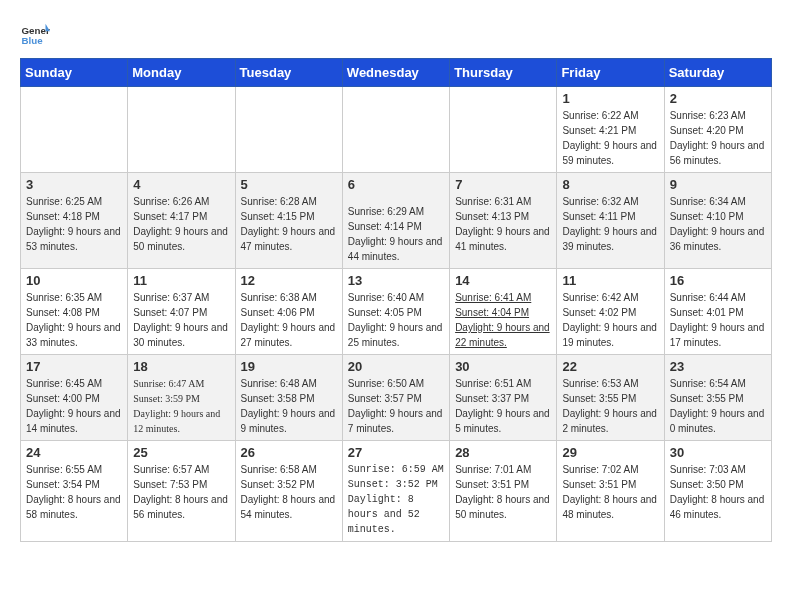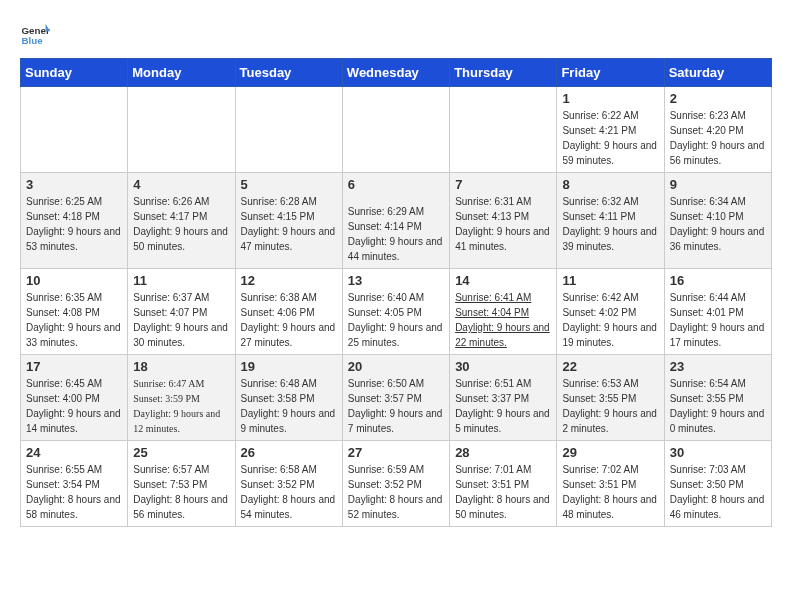--- a/index.html
+++ b/index.html
@@ -281,7 +281,7 @@
         </td>
         <td>
           <span class="day-num">27</span>
-          <div class="day-detail" style="white-space: pre-line;">Sunrise: 6:59 AM
+          <div class="day-detail" style="white-space: pre-line; font-family: Liberation Mono, monospace;">Sunrise: 6:59 AM
 Sunset: 3:52 PM
 Daylight: 8 hours and 52 minutes.</div>
         </td>

